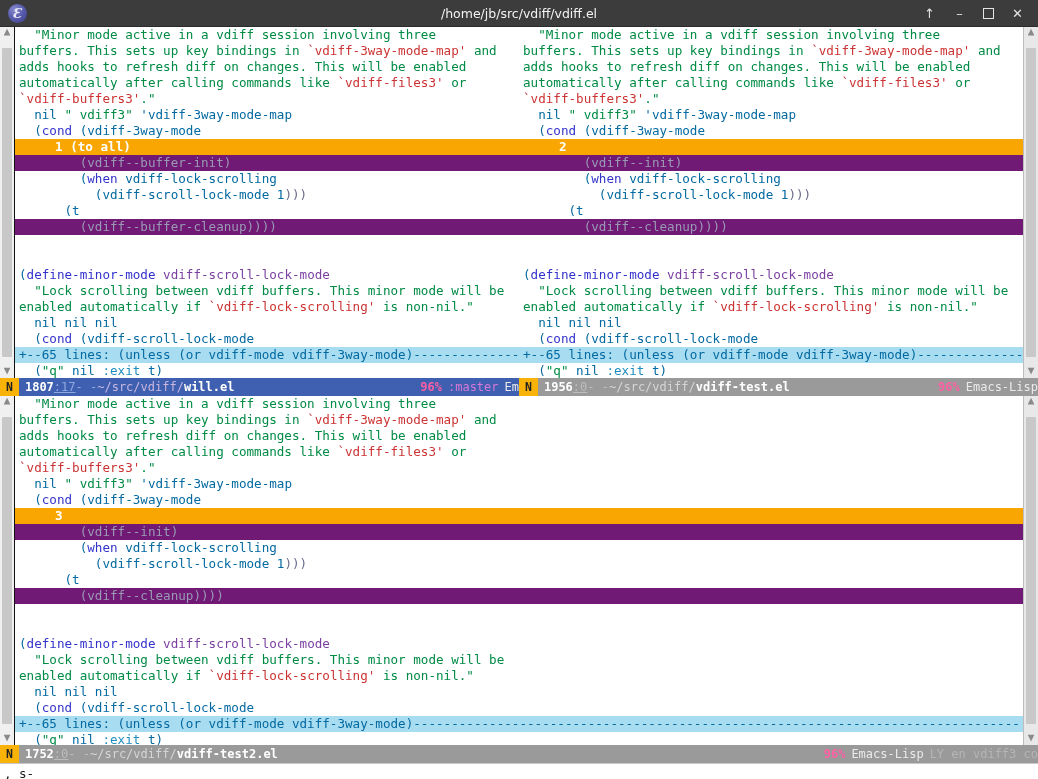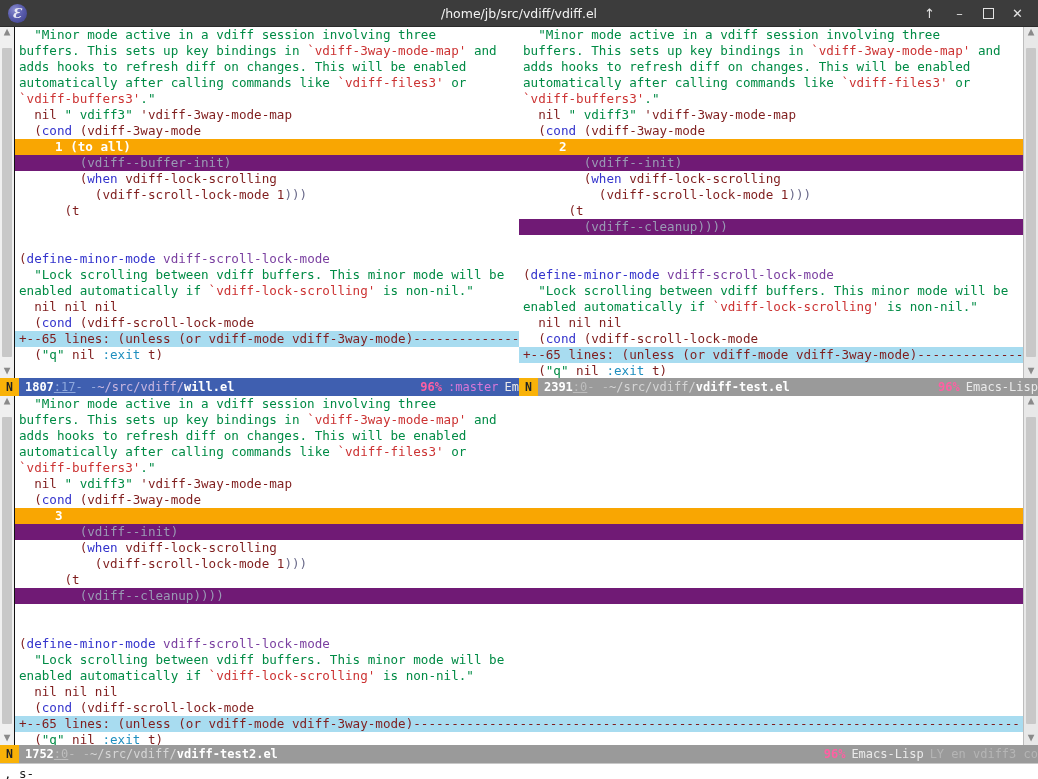--- a/index.html
+++ b/index.html
@@ -177,7 +177,7 @@
   .s-const { color: #1f8fbf; }
   .s-dim   { color: #9a9ab4; }
   .s-paren { color: #6a6a8a; }
-  .s-plain { color: #7f1d1d; text-align: center; }
+  .s-plain { color: #0369a1; text-align: center; }
 
   
   .modeline {

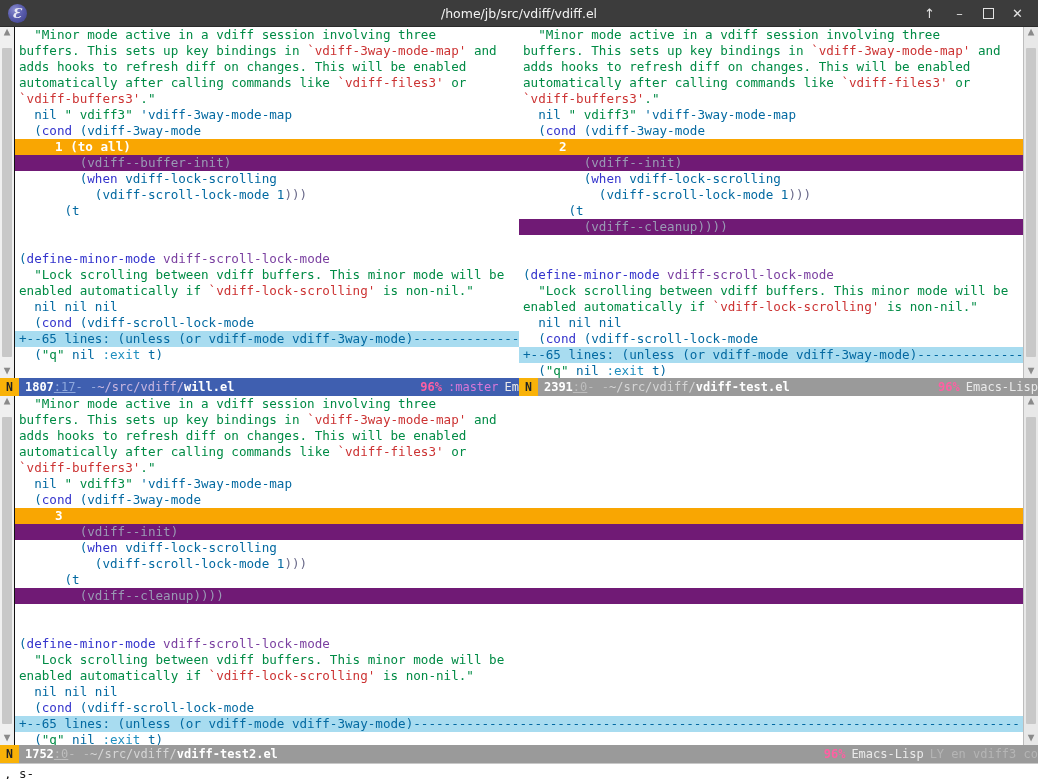--- a/index.html
+++ b/index.html
@@ -277,6 +277,7 @@
             <div class="line blank"><span class="s-plain">        (</span><span class="s-kw">when</span><span class="s-plain"> vdiff-lock-scrolling</span></div>
             <div class="line blank"><span class="s-plain">          (vdiff-scroll-lock-mode </span><span class="s-plain">1</span><span class="s-paren">)))</span></div>
             <div class="line blank"><span class="s-plain">      (t</span></div>
+            <div class="line bg-lav"><span class="s-dim">        (vdiff--buffer-cleanup))))</span></div>
             <div class="line blank"><span></span></div>
             <div class="line blank"><span></span></div>
             <div class="line blank"><span class="s-plain">(</span><span class="s-kw">define-minor-mode</span><span class="s-fn"> vdiff-scroll-lock-mode</span></div>

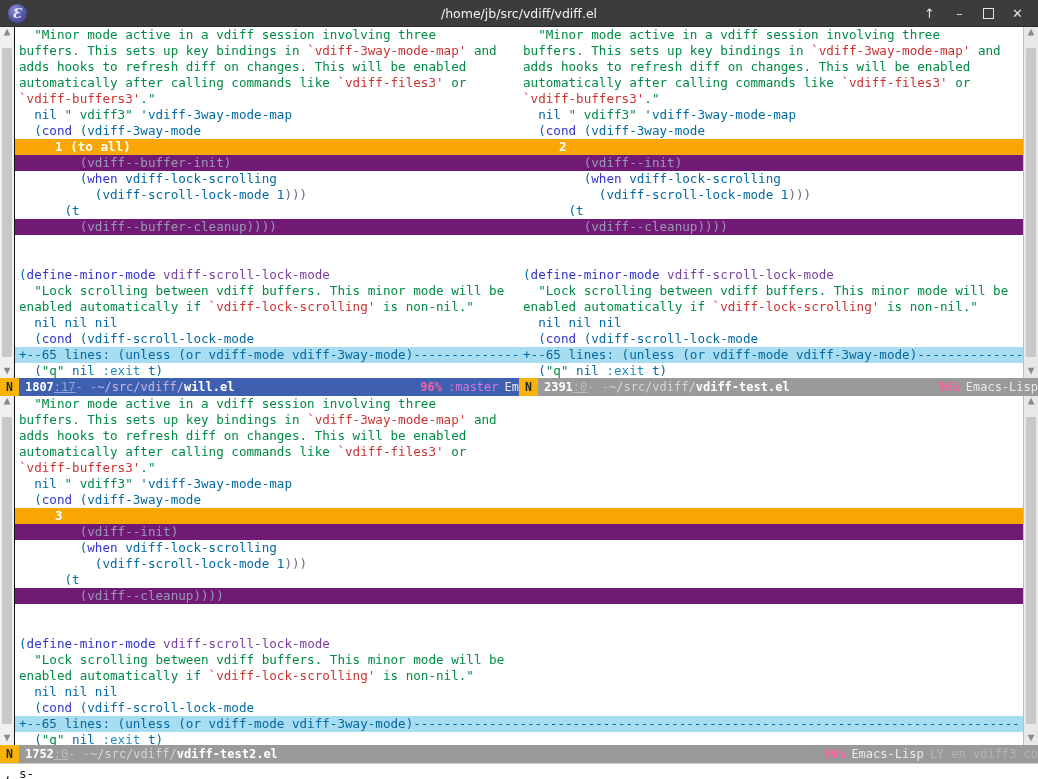--- a/index.html
+++ b/index.html
@@ -339,7 +339,7 @@
       </div>
       <div class="modeline inactive">
         <span class="ml-evil">N</span>
-        <span class="ml-seg ml-line">2391</span>
+        <span class="ml-seg ml-line">1956</span>
         <span class="ml-col">:<span>0</span></span>
         <span class="ml-sep"> - -</span>
         <span class="ml-path">~/src/vdiff/</span>

